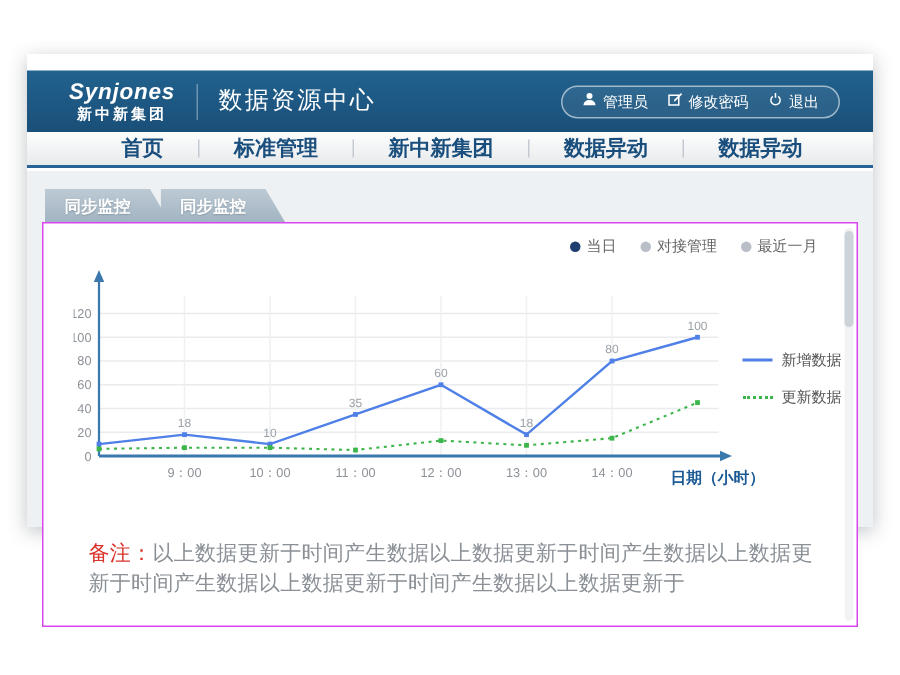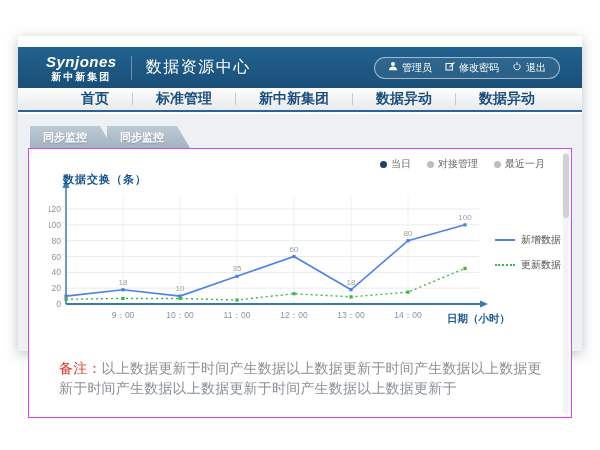--- a/index.html
+++ b/index.html
@@ -129,7 +129,6 @@
         </span>
       </div>
 
-      <div class="ylabel">数据交换（条）</div>
 
       <svg id="chart-svg" width="480" height="160" viewBox="0 0 480 160">
           <line x1="17" y1="117.16666666666667" x2="430" y2="117.16666666666667" stroke="#e9ebee" stroke-width="1"></line>

